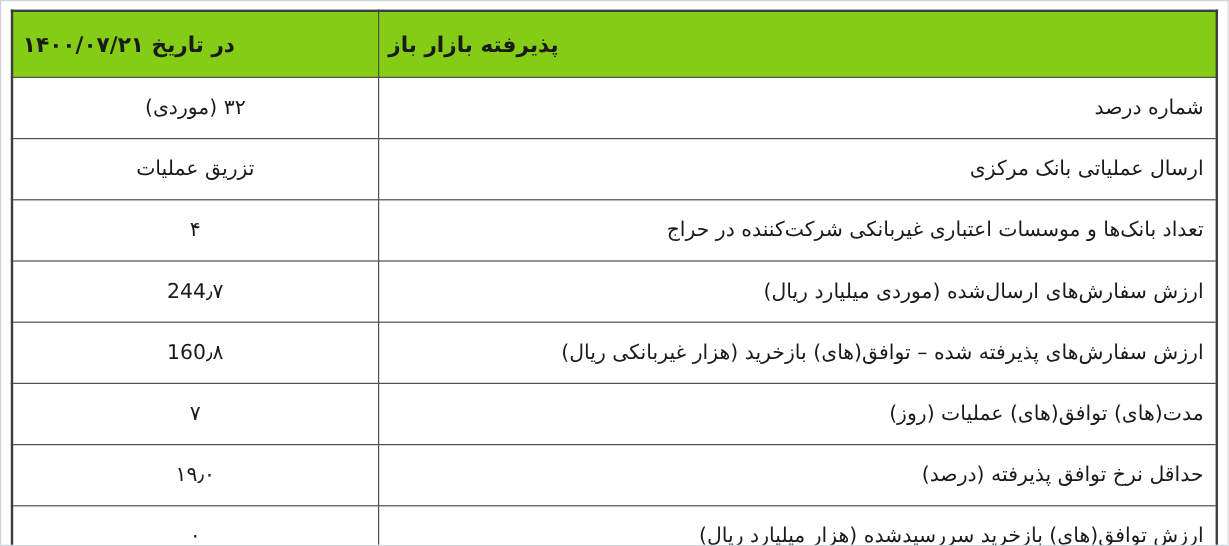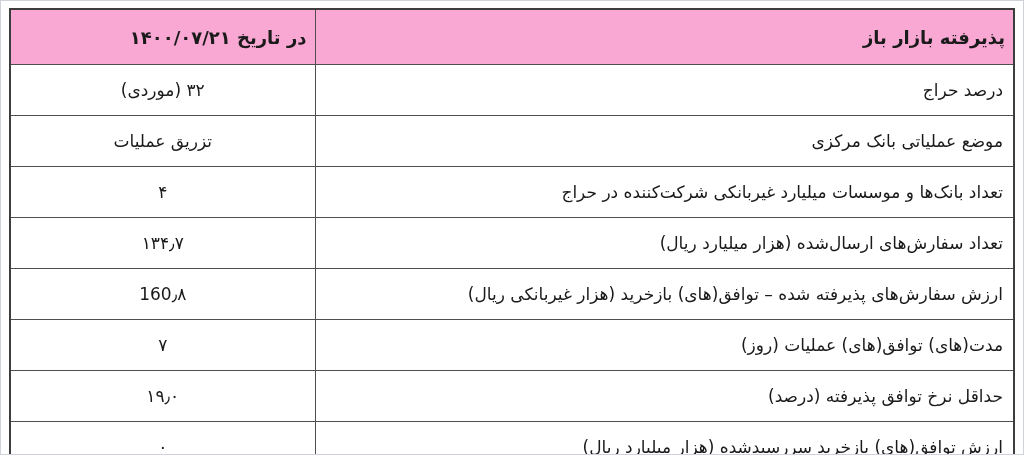--- a/index.html
+++ b/index.html
@@ -36,11 +36,11 @@
     border: 2px solid #3d3d3d;
   }
   table.omo th {
-    background: #f9a8d4;
+    background: #84cc16;
     font-weight: bold;
     font-size: 18px;
     color: #1a1a1a;
-    text-align: right;
+    text-align: left;
     height: 50px;
     padding: 2px 8px;
   }

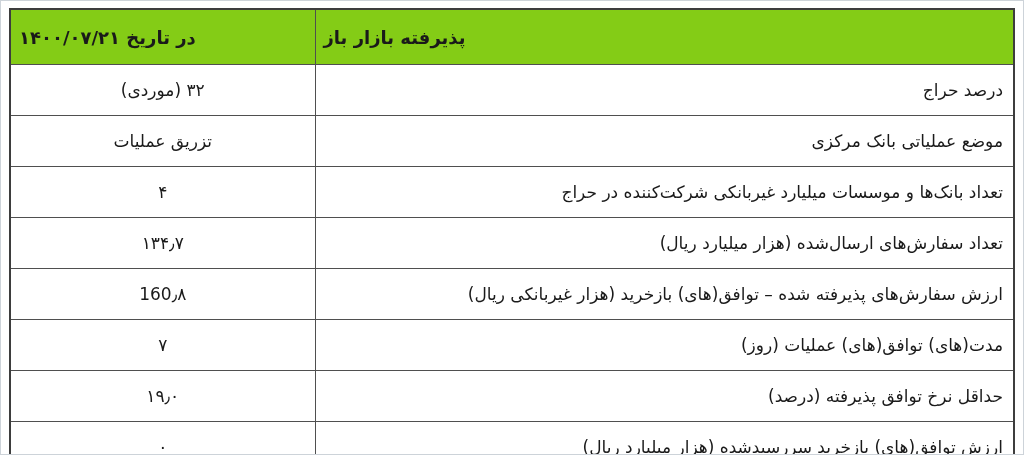--- a/index.html
+++ b/index.html
@@ -77,7 +77,7 @@
     </thead>
     <tbody>
       <tr>
-        <td class="label-cell">درصد حراج</td>
+        <td class="label-cell">شماره درصد</td>
         <td class="value-cell">۳۲ (موردی)</td>
       </tr>
       <tr>

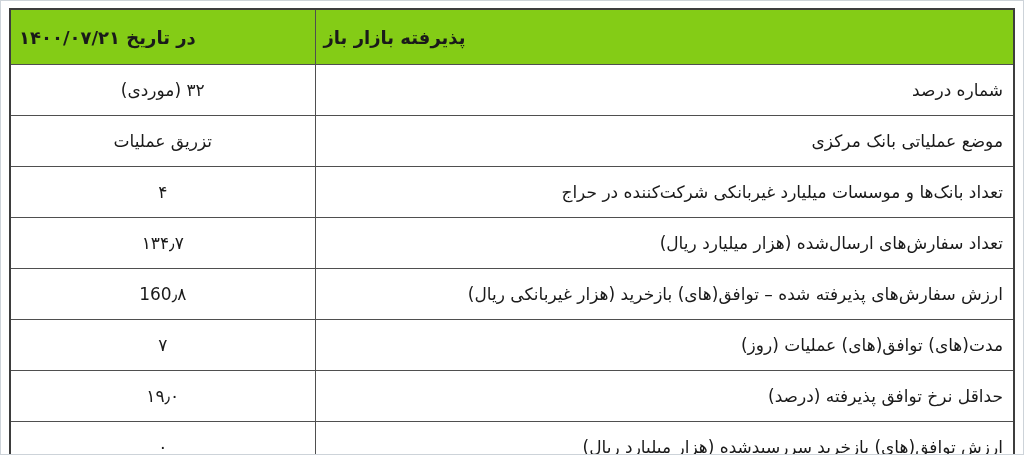--- a/index.html
+++ b/index.html
@@ -81,7 +81,7 @@
         <td class="value-cell">۳۲ (موردی)</td>
       </tr>
       <tr>
-        <td class="label-cell">موضع عملیاتی بانک مرکزی</td>
+        <td class="label-cell">ارسال عملیاتی بانک مرکزی</td>
         <td class="value-cell">تزریق عملیات</td>
       </tr>
       <tr>

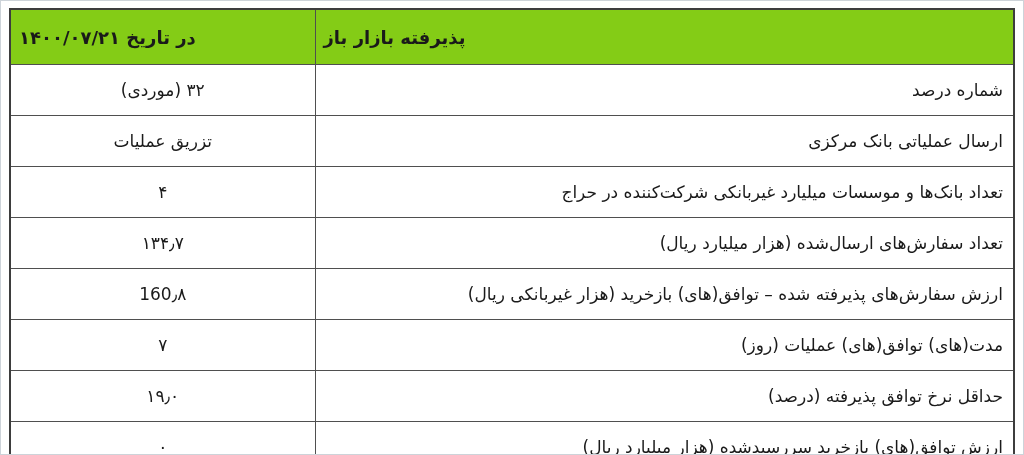--- a/index.html
+++ b/index.html
@@ -85,7 +85,7 @@
         <td class="value-cell">تزریق عملیات</td>
       </tr>
       <tr>
-        <td class="label-cell">تعداد بانک‌ها و موسسات میلیارد غیربانکی شرکت‌کننده در حراج</td>
+        <td class="label-cell">تعداد بانک‌ها و موسسات اعتباری غیربانکی شرکت‌کننده در حراج</td>
         <td class="value-cell">۴</td>
       </tr>
       <tr>

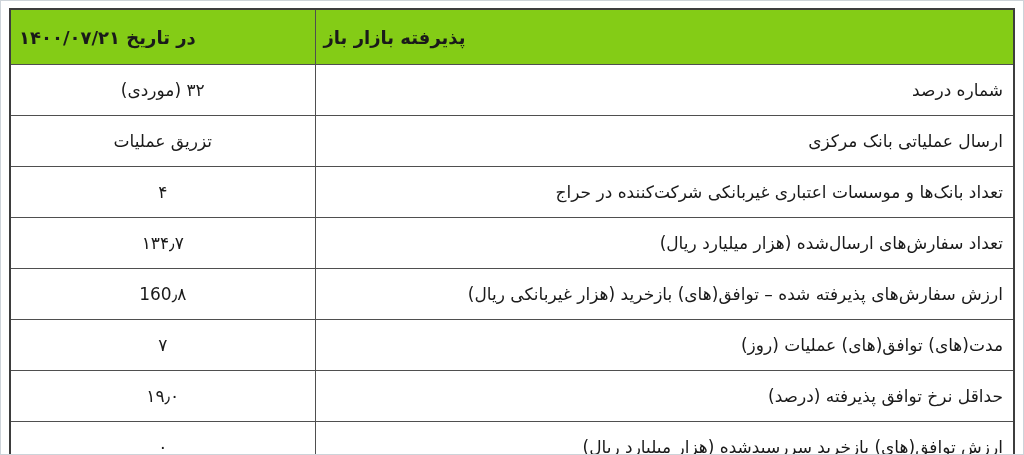--- a/index.html
+++ b/index.html
@@ -90,7 +90,7 @@
       </tr>
       <tr>
         <td class="label-cell">تعداد سفارش‌های ارسال‌شده (هزار میلیارد ریال)</td>
-        <td class="value-cell">۱۳۴٫۷</td>
+        <td class="value-cell">244٫۷</td>
       </tr>
       <tr>
         <td class="label-cell">ارزش سفارش‌های پذیرفته شده – توافق(های) بازخرید (هزار غیربانکی ریال)</td>

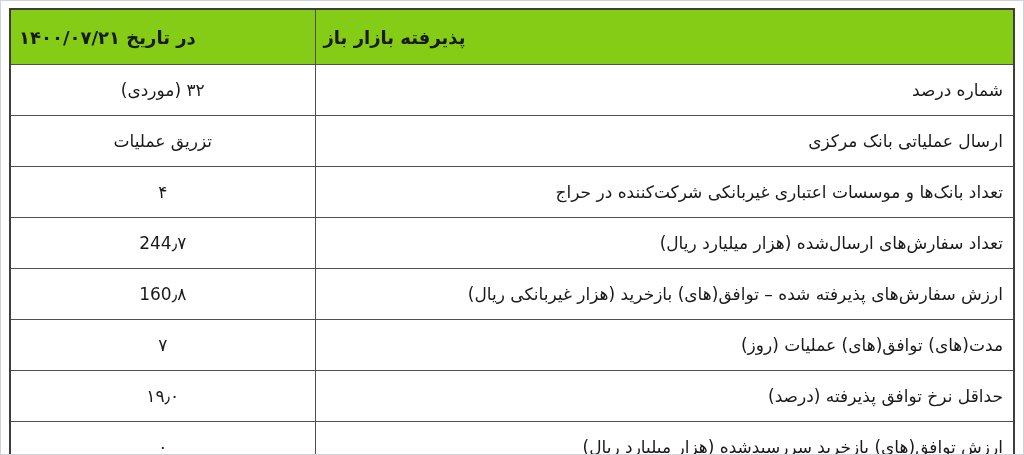--- a/index.html
+++ b/index.html
@@ -89,7 +89,7 @@
         <td class="value-cell">۴</td>
       </tr>
       <tr>
-        <td class="label-cell">تعداد سفارش‌های ارسال‌شده (هزار میلیارد ریال)</td>
+        <td class="label-cell">ارزش سفارش‌های ارسال‌شده (موردی میلیارد ریال)</td>
         <td class="value-cell">244٫۷</td>
       </tr>
       <tr>

